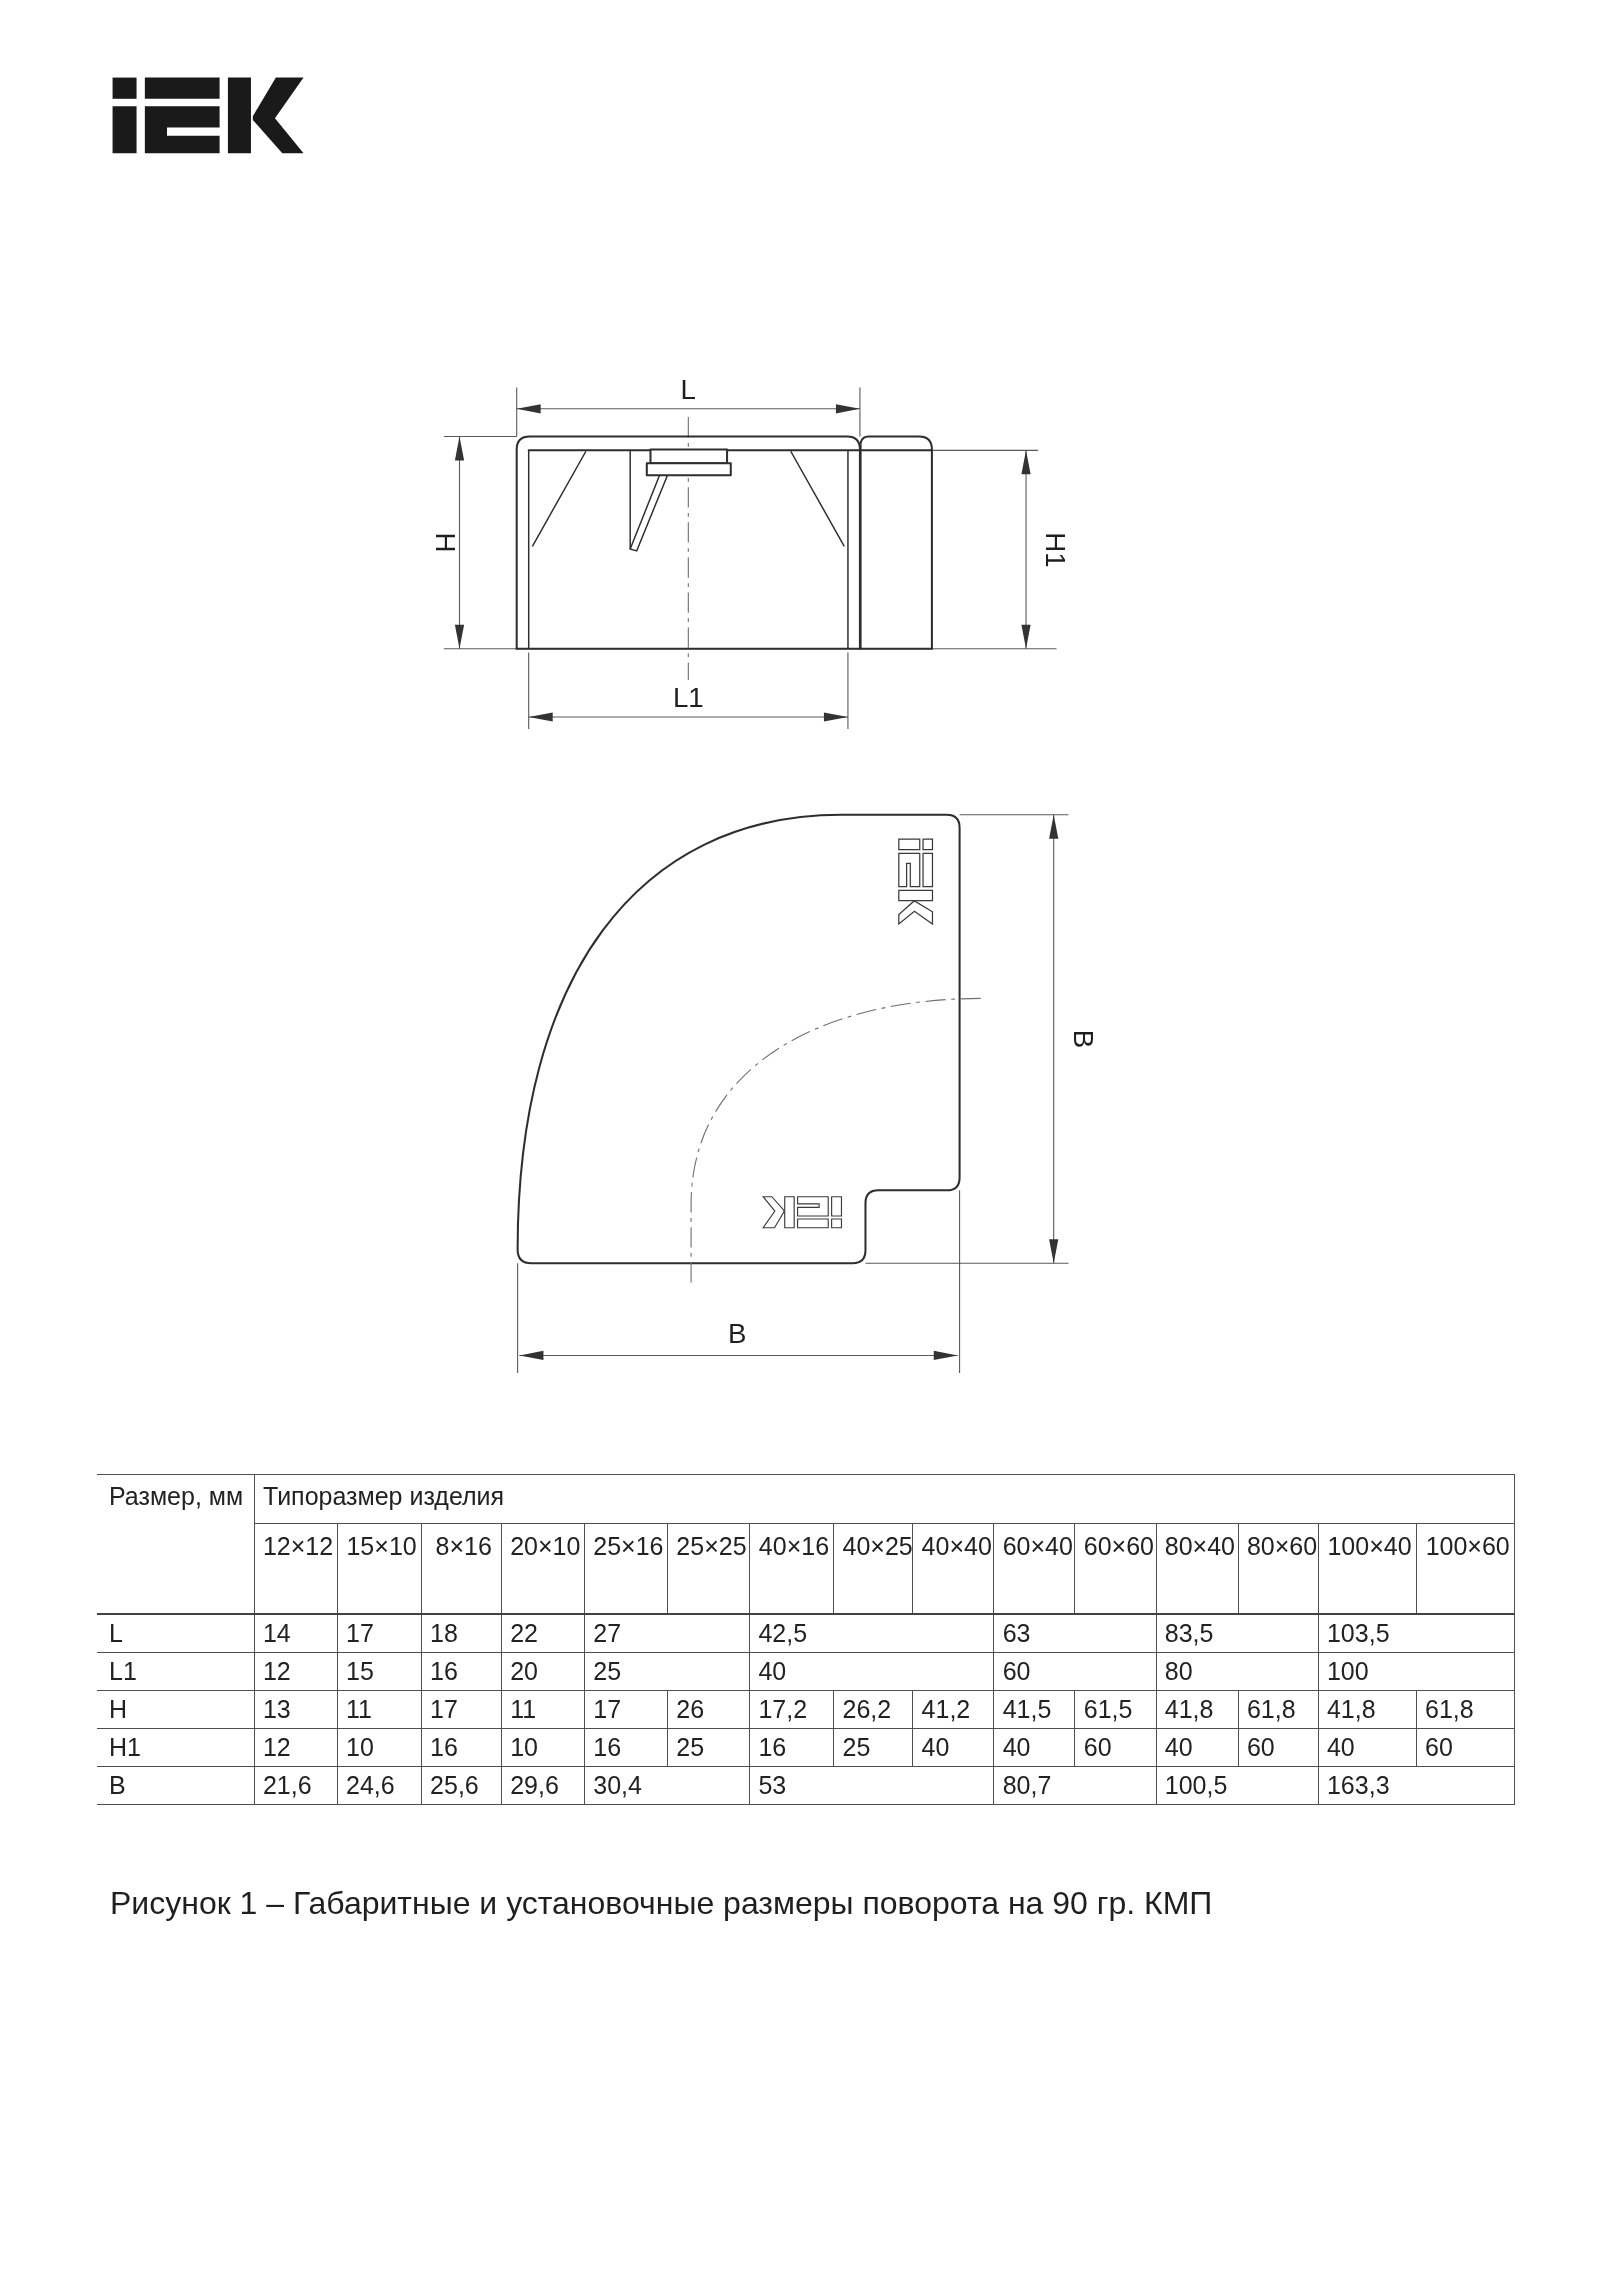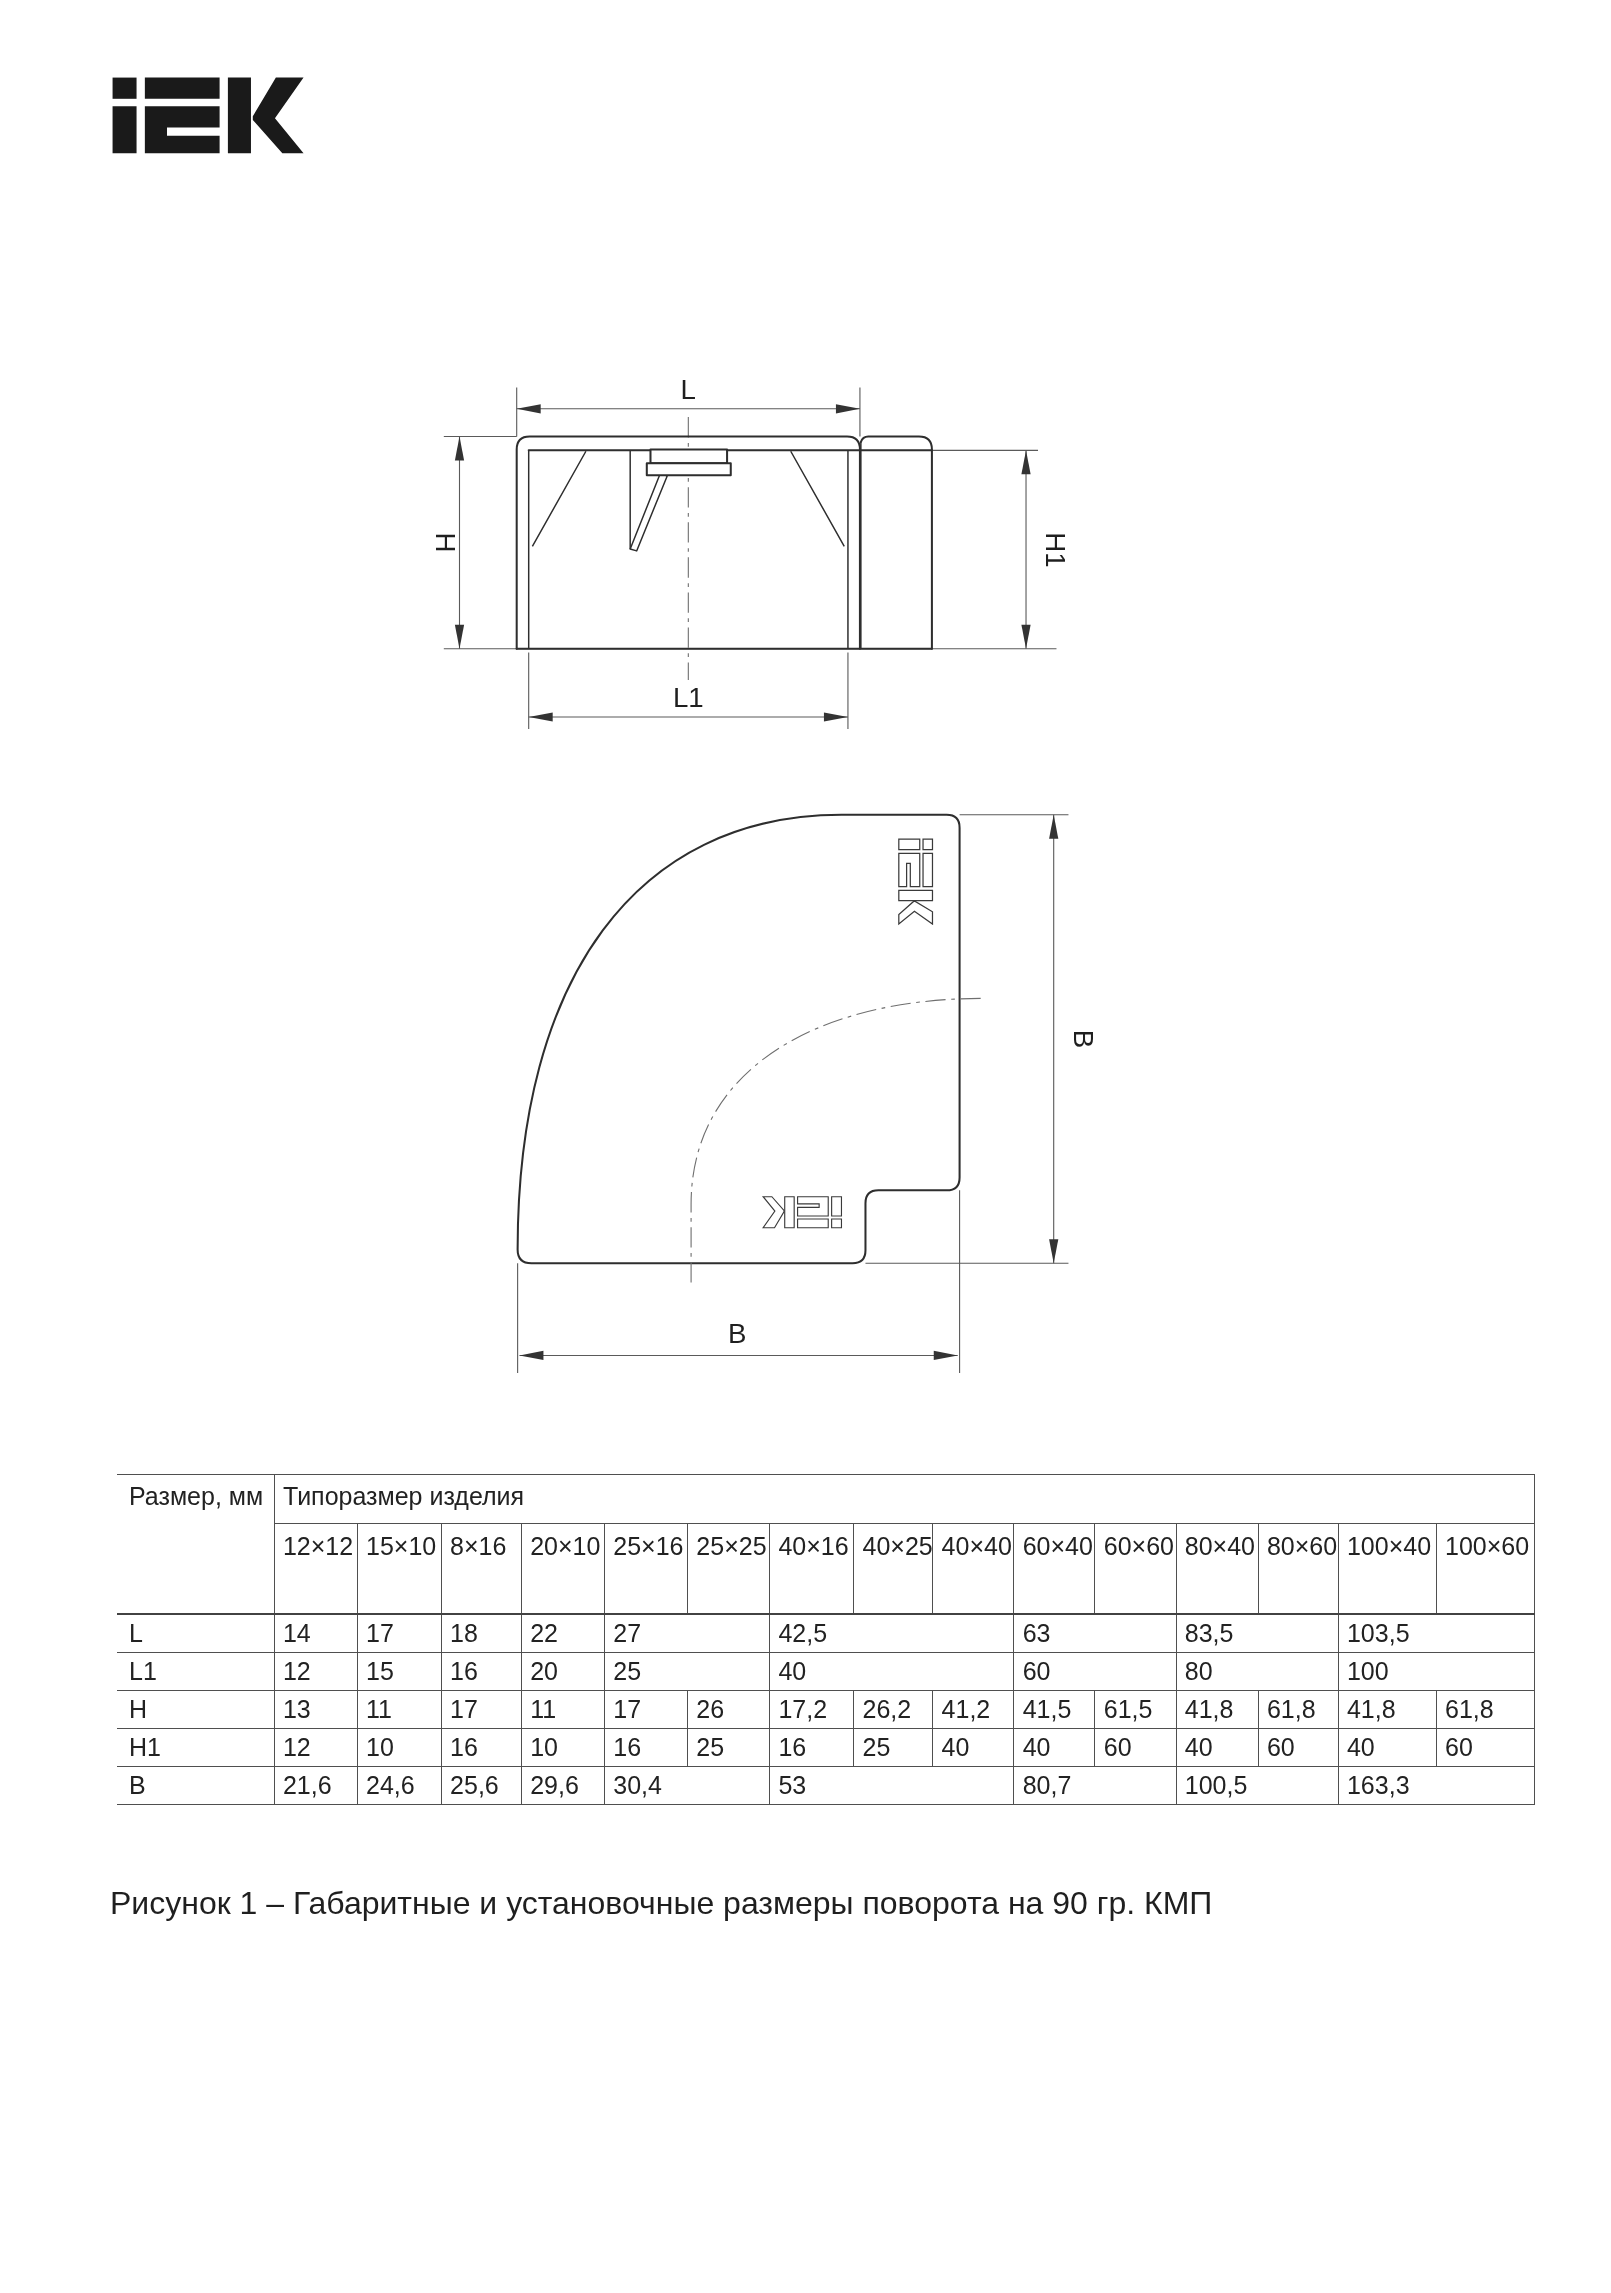--- a/index.html
+++ b/index.html
@@ -14,7 +14,7 @@
   .figures{position:absolute;left:0;top:0;width:1611px;height:2293px;}
   
   .dimtable{
-    position:absolute;left:117px;top:1474px;
+    position:absolute;left:97px;top:1474px;
     border-collapse:collapse;table-layout:fixed;
     width:1418px;
     font-size:25px;color:#222;

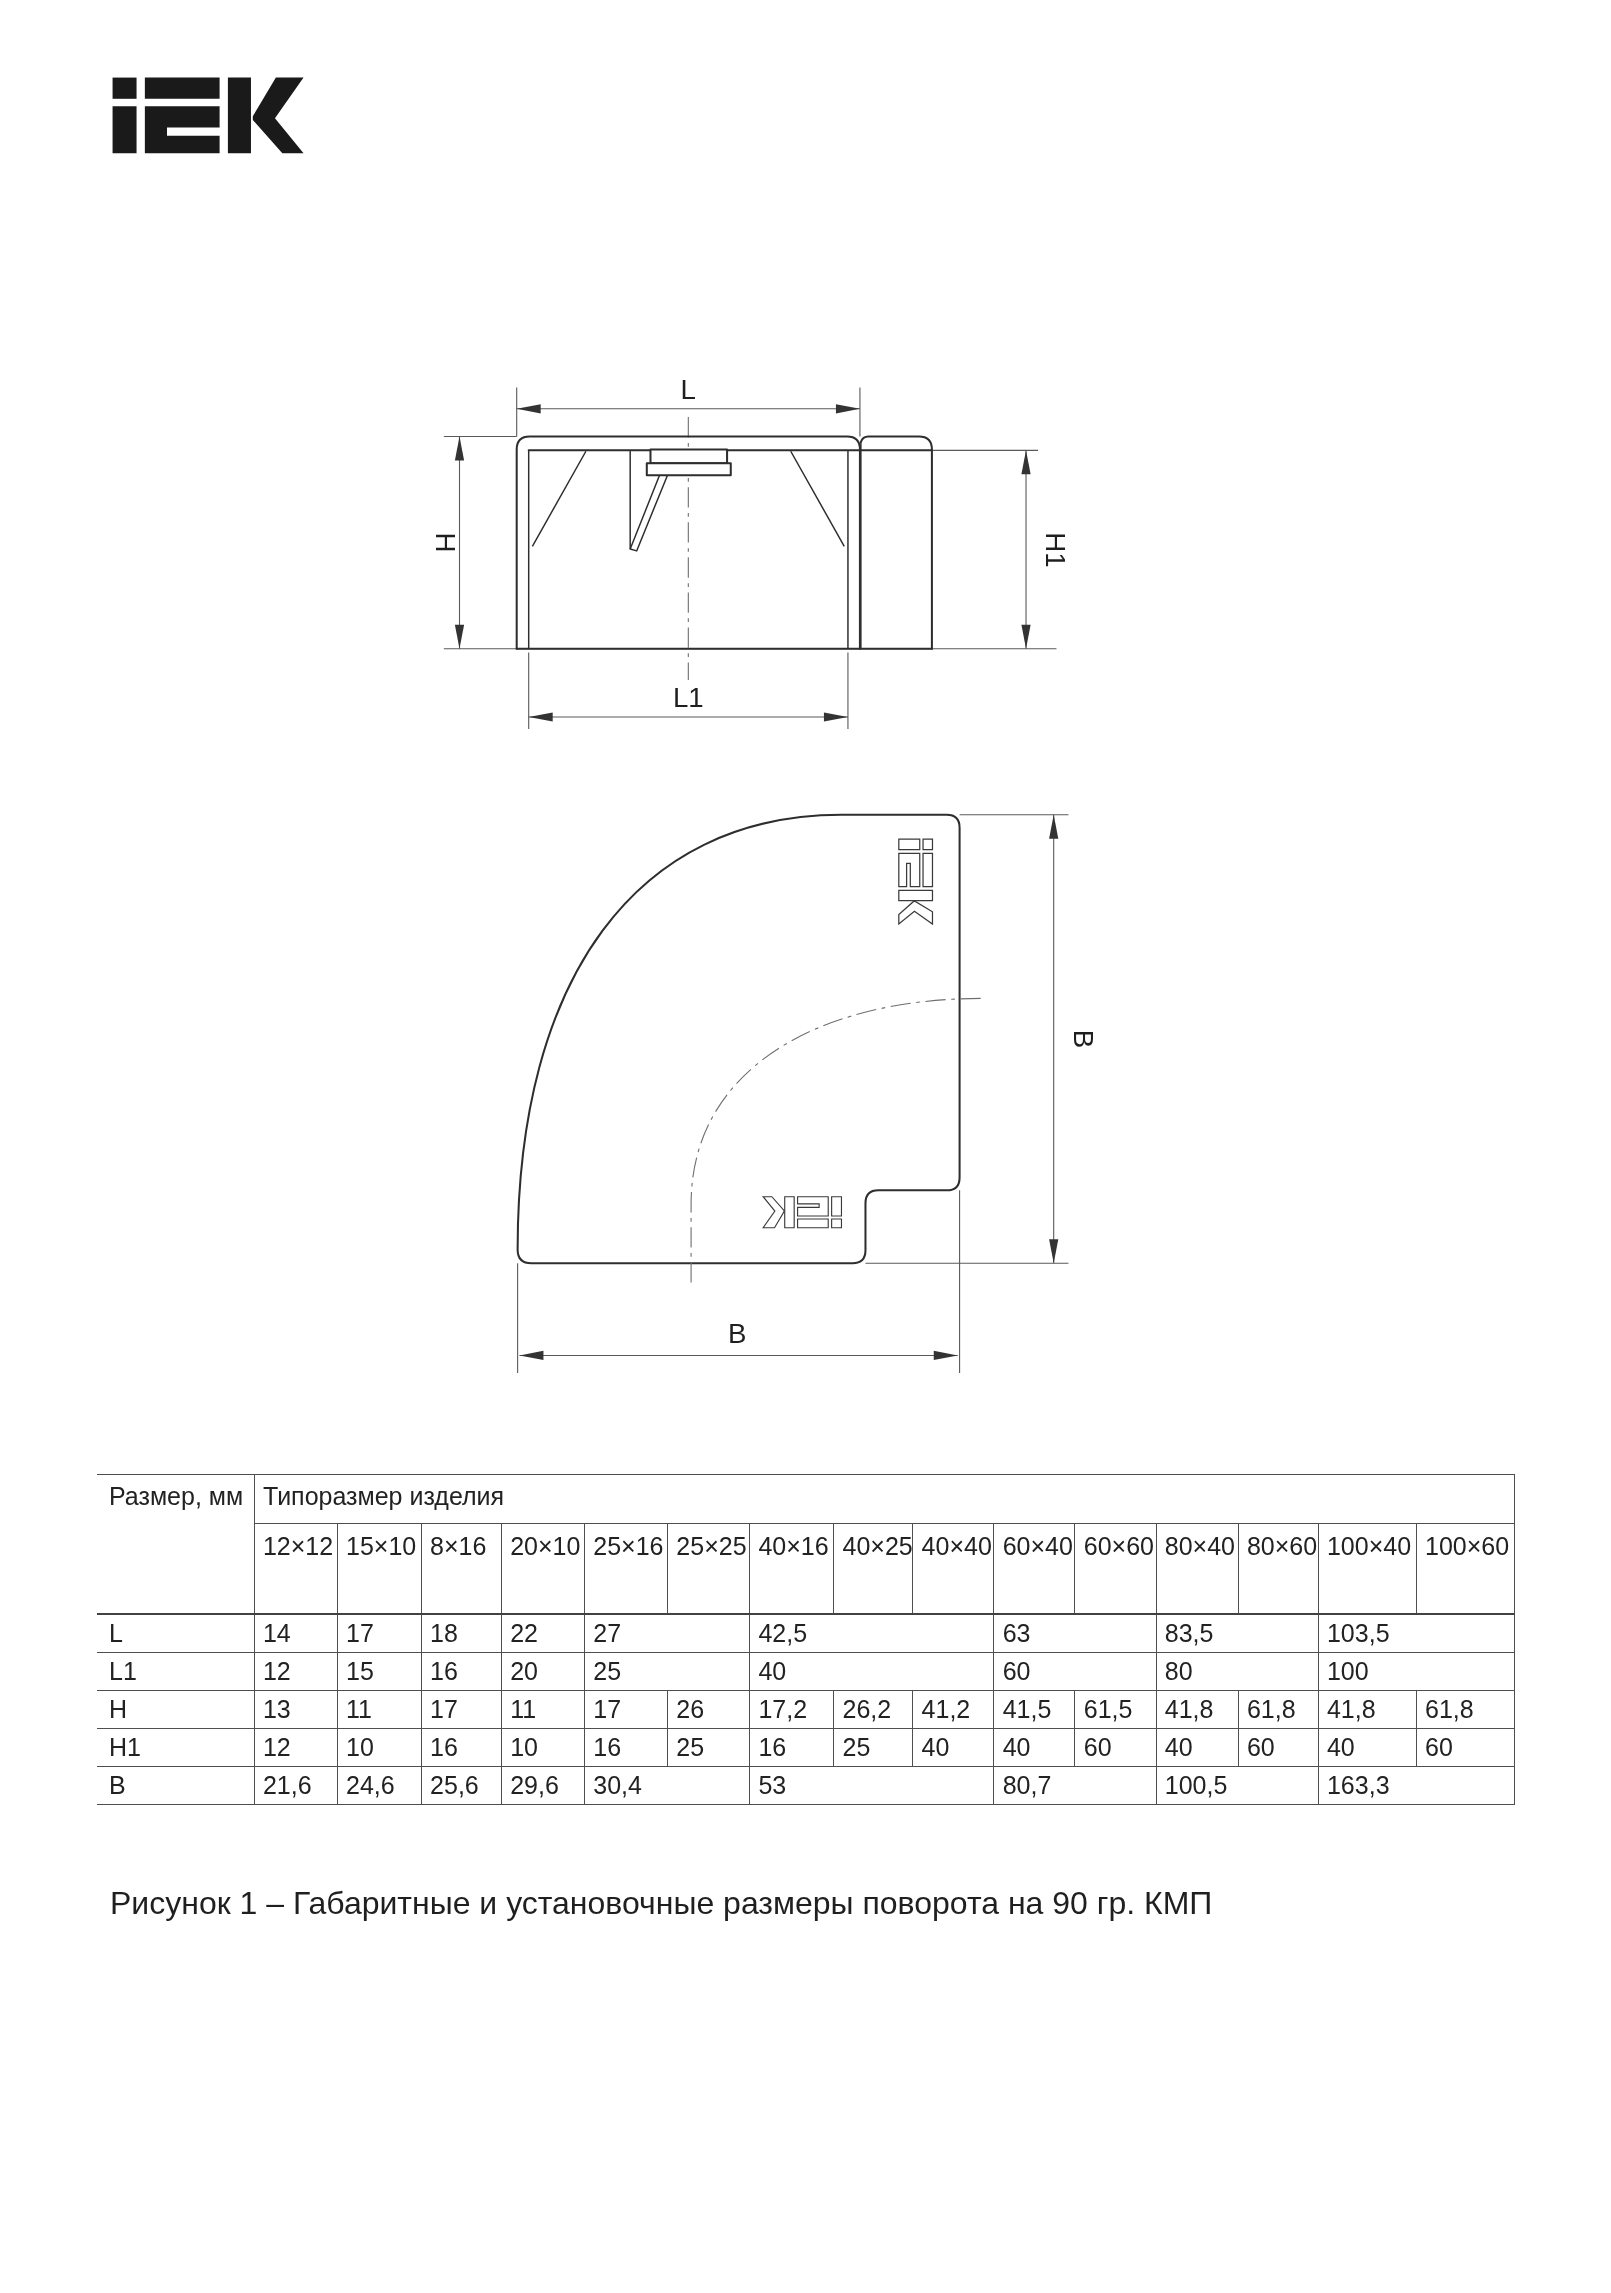--- a/index.html
+++ b/index.html
@@ -38,6 +38,7 @@
   .dimtable .size-th{
     height:81px;vertical-align:top;padding-top:8.3px;
     border-bottom:2.8px solid #424242;
+    text-align:center;
   }
   .dimtable td{height:37px;vertical-align:middle;}
   .dimtable td.rowlabel{padding-left:12px;}

